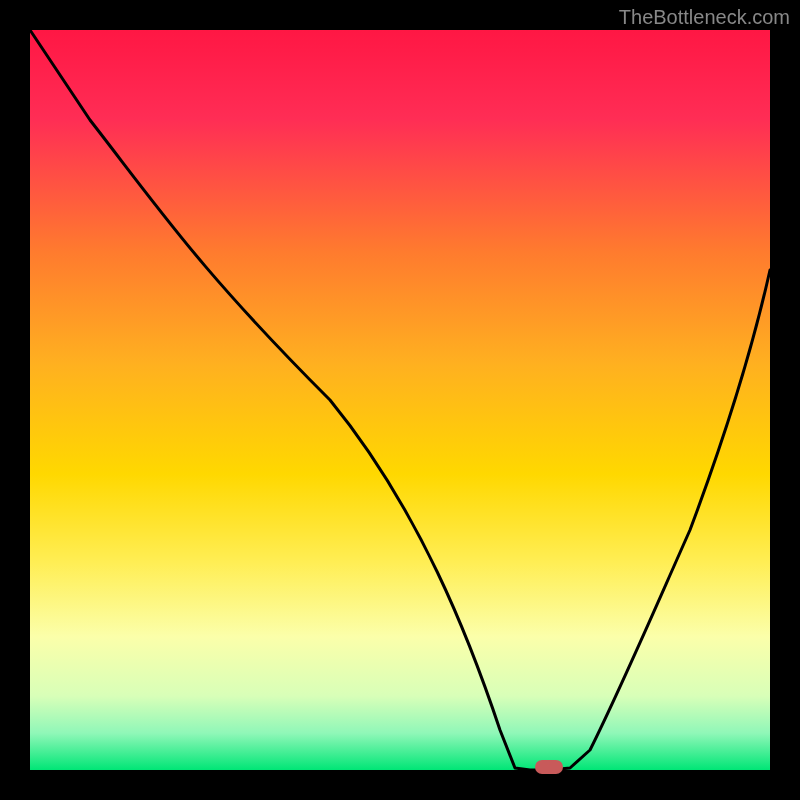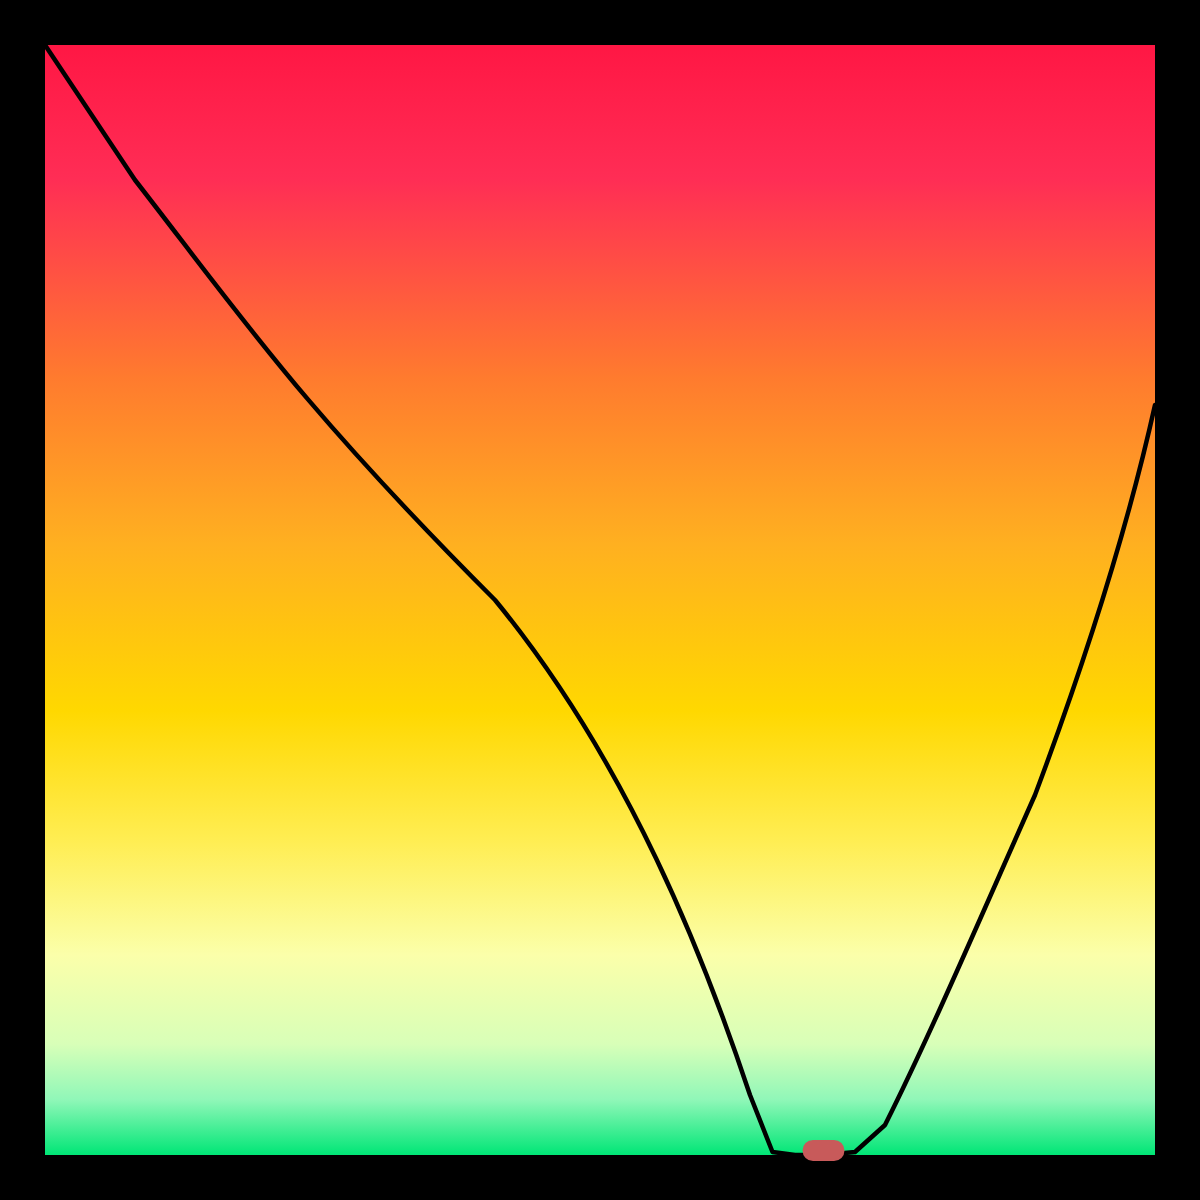--- a/index.html
+++ b/index.html
@@ -32,6 +32,7 @@
 <body>
 
 <div class="container">
+  <div class="watermark">TheBottleneck.com</div>
 
   <svg width="800" height="800" viewBox="0 0 800 800">
     <defs>

